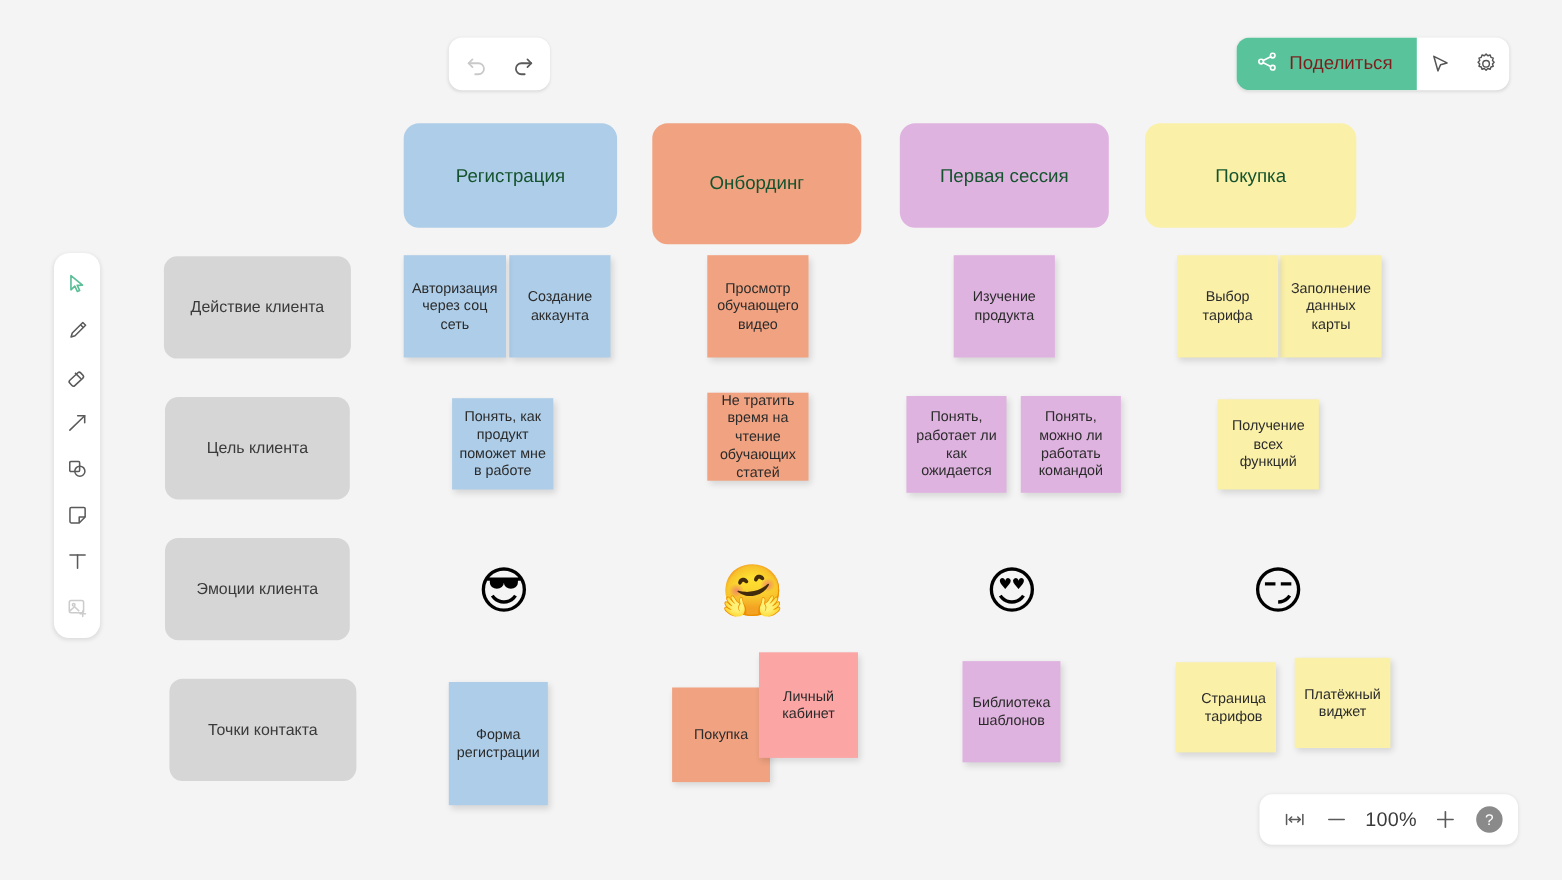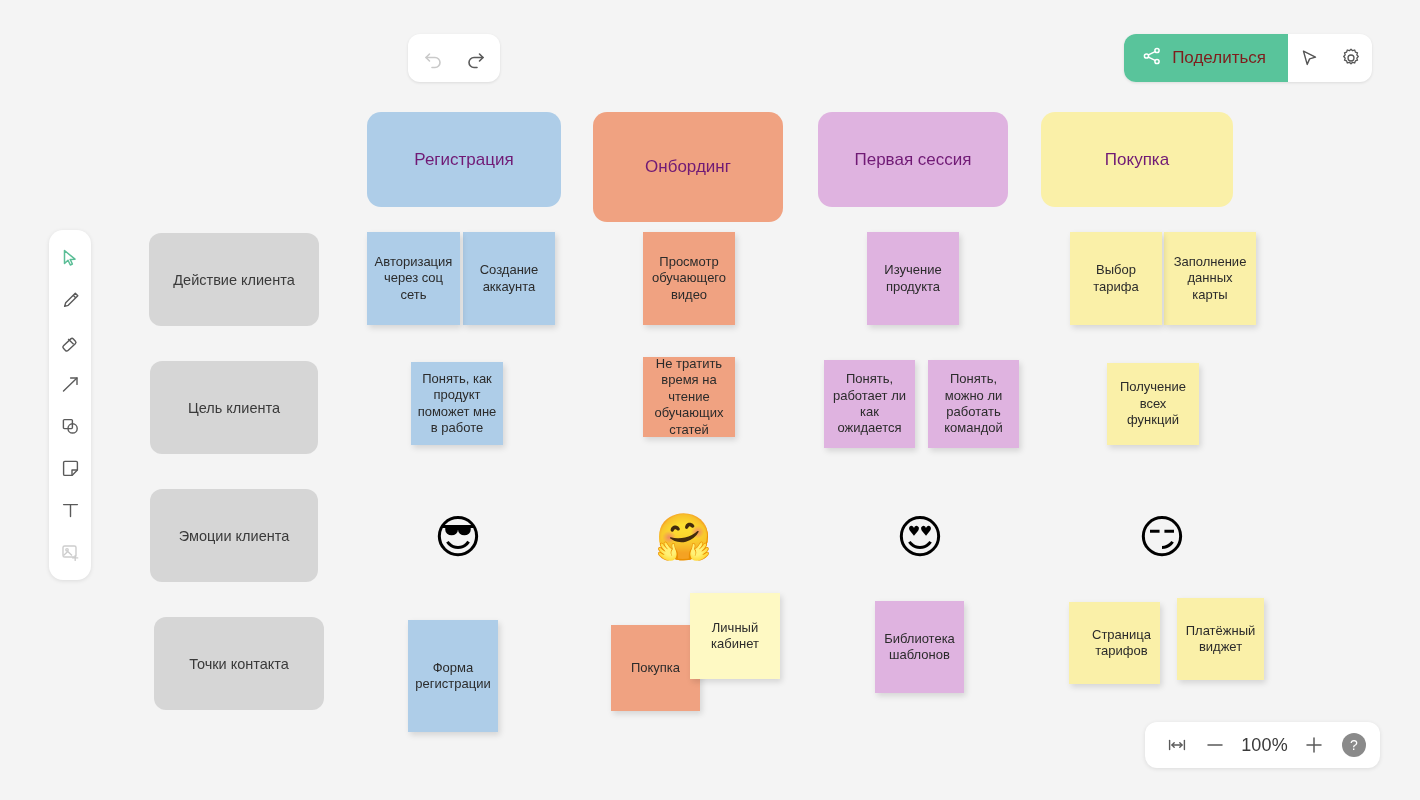--- a/index.html
+++ b/index.html
@@ -79,7 +79,7 @@
   .stage-header {
     position: absolute; border-radius: 14px;
     display: flex; align-items: center; justify-content: center;
-    font-size: 17px; color: #701a75; text-align: center;
+    font-size: 17px; color: #14532d; text-align: center;
   }
   .note {
     position: absolute; display: flex; align-items: center;

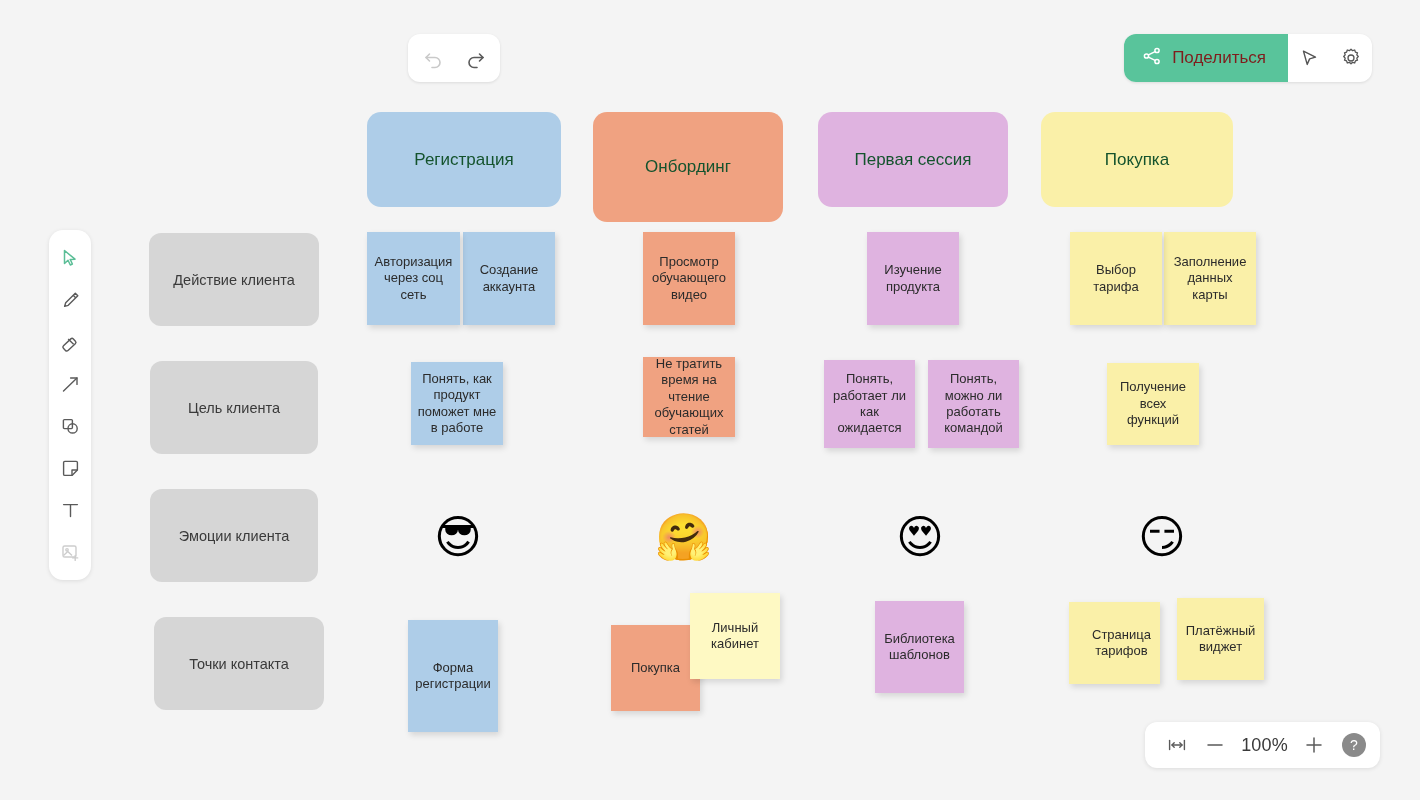--- a/index.html
+++ b/index.html
@@ -237,7 +237,7 @@
       <div class="note" style="left: 1107px; top: 363px; width: 92px; height: 82px; background: rgb(250, 240, 168); z-index: 1;">Получение всех функций</div>
       <div class="note" style="left: 408px; top: 620px; width: 90px; height: 112px; background: rgb(174, 205, 232); z-index: 1;">Форма регистрации</div>
       <div class="note" style="left: 611px; top: 625px; width: 89px; height: 86px; background: rgb(240, 162, 129); z-index: 1;">Покупка</div>
-      <div class="note" style="left: 690px; top: 593px; width: 90px; height: 86px; background: #fef9c3; z-index: 2;">Личный кабинет</div>
+      <div class="note" style="left: 690px; top: 593px; width: 90px; height: 96px; background: #fca5a5; z-index: 2;">Личный кабинет</div>
       <div class="note" style="left: 875px; top: 601px; width: 89px; height: 92px; background: rgb(223, 179, 224); z-index: 1;">Библиотека шаблонов</div>
       <div class="note" style="left: 1069px; top: 602px; width: 91px; height: 82px; background: rgb(250, 240, 168); z-index: 1; padding-left: 20px;">Страница тарифов</div>
       <div class="note" style="left: 1177px; top: 598px; width: 87px; height: 82px; background: rgb(250, 240, 168); z-index: 1;">Платёжный виджет</div>

